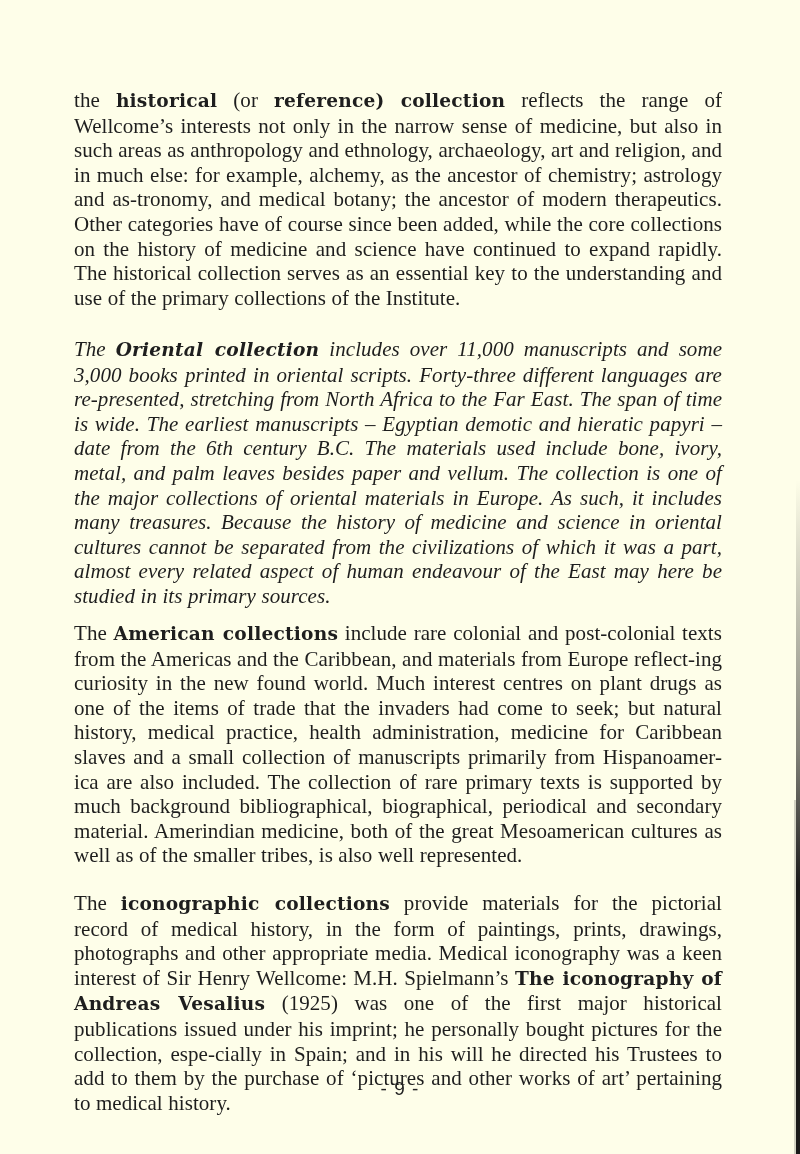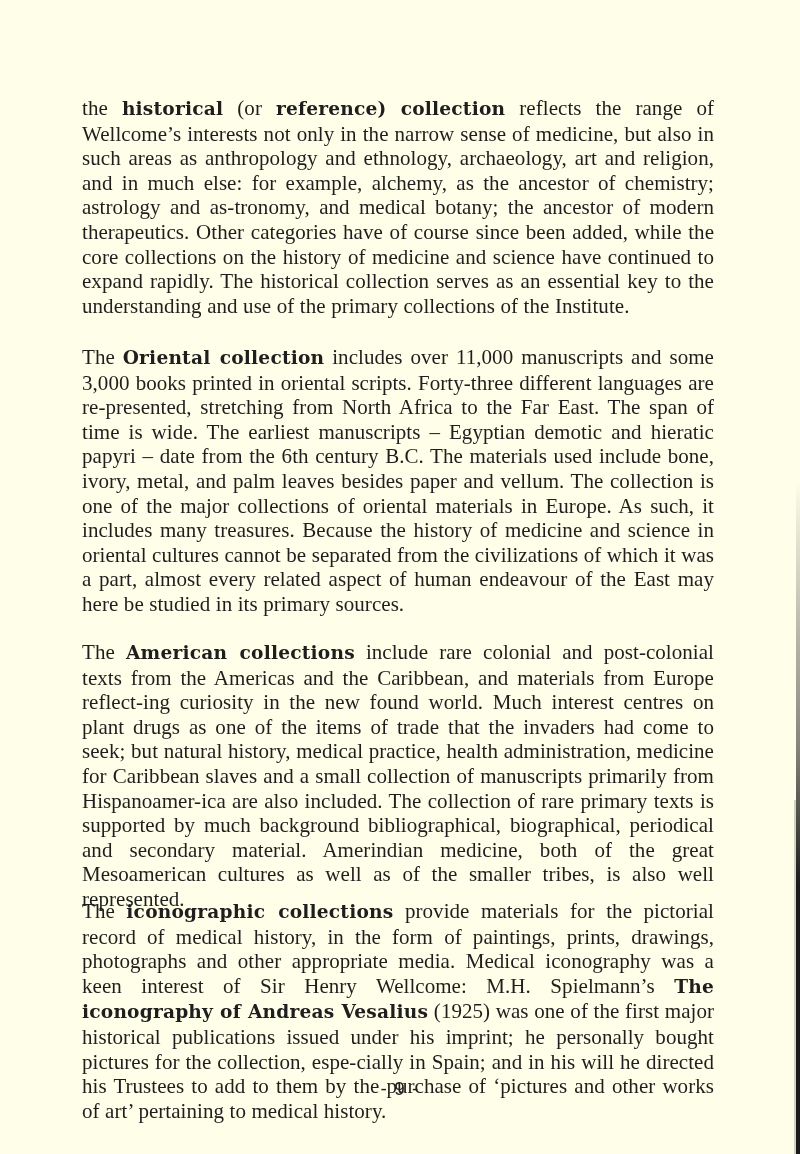--- a/index.html
+++ b/index.html
@@ -22,7 +22,7 @@
       width: 664px;
     }
     .para {
-      margin: 16px;
+      margin: 8px;
       font-family: "Liberation Serif", "DejaVu Serif", serif;
       font-size: 21px;
       line-height: 24.6px;

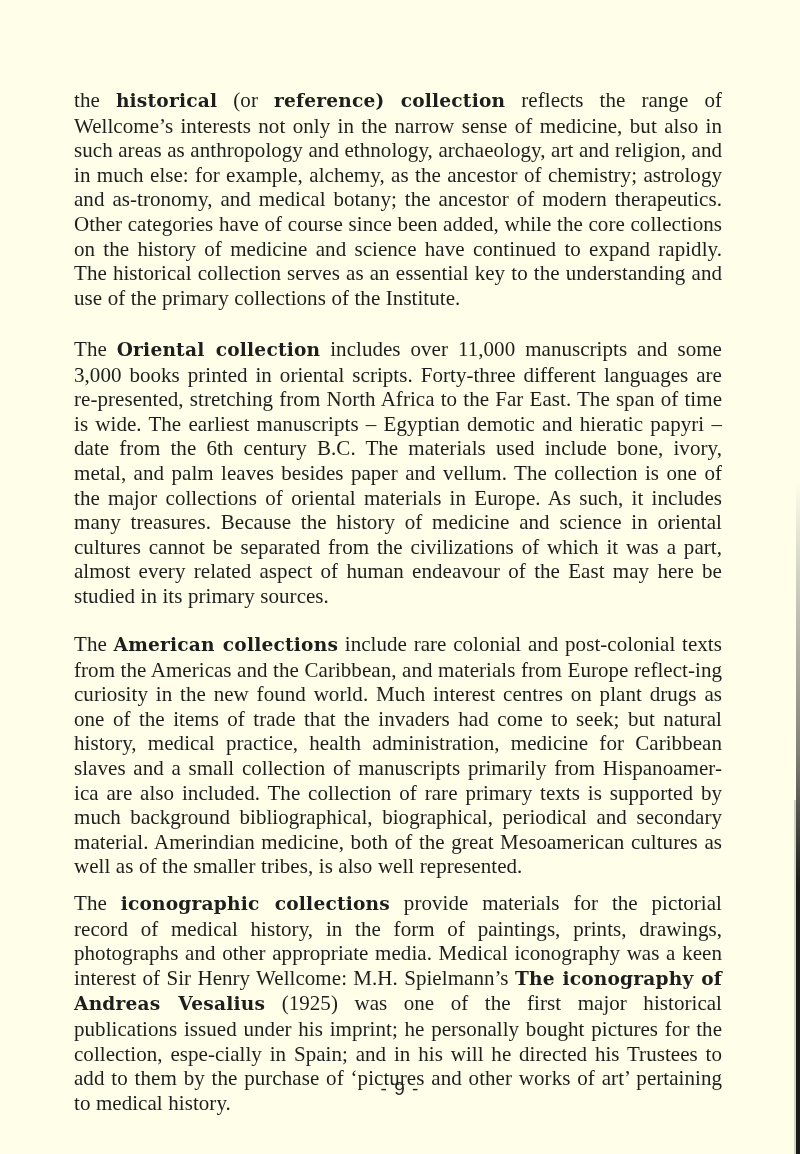--- a/index.html
+++ b/index.html
@@ -38,7 +38,7 @@
       letter-spacing: 0.2px;
     }
     .p1 { position: absolute; top: 0; }
-    .p2 { position: absolute; top: 249px; }
+    .p2 { position: absolute; top: 249px; font-style: italic; }
     .p3 { position: absolute; top: 544px; }
     .p4 { position: absolute; top: 803px; }
     .page-number {

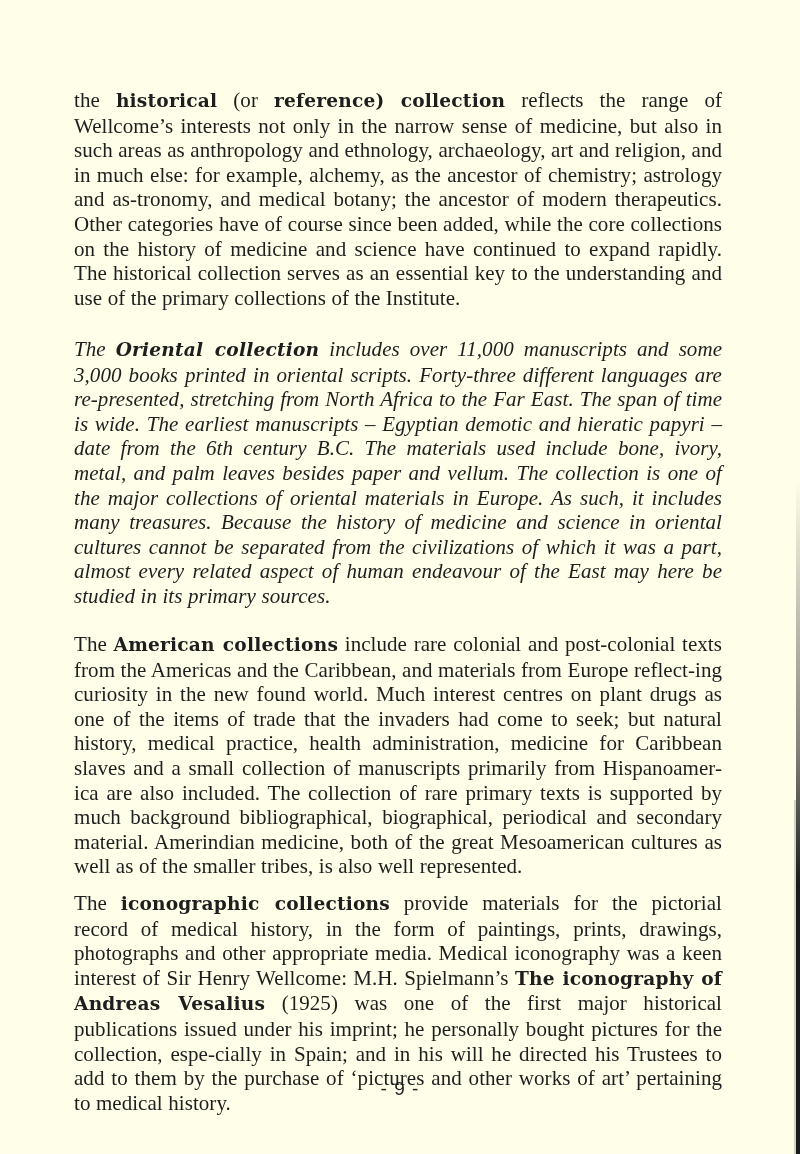--- a/index.html
+++ b/index.html
@@ -39,7 +39,7 @@
     }
     .p1 { position: absolute; top: 0; }
     .p2 { position: absolute; top: 249px; font-style: italic; }
-    .p3 { position: absolute; top: 544px; }
+    .p3 { position: absolute; top: 533px; }
     .p4 { position: absolute; top: 803px; }
     .page-number {
       position: absolute;

